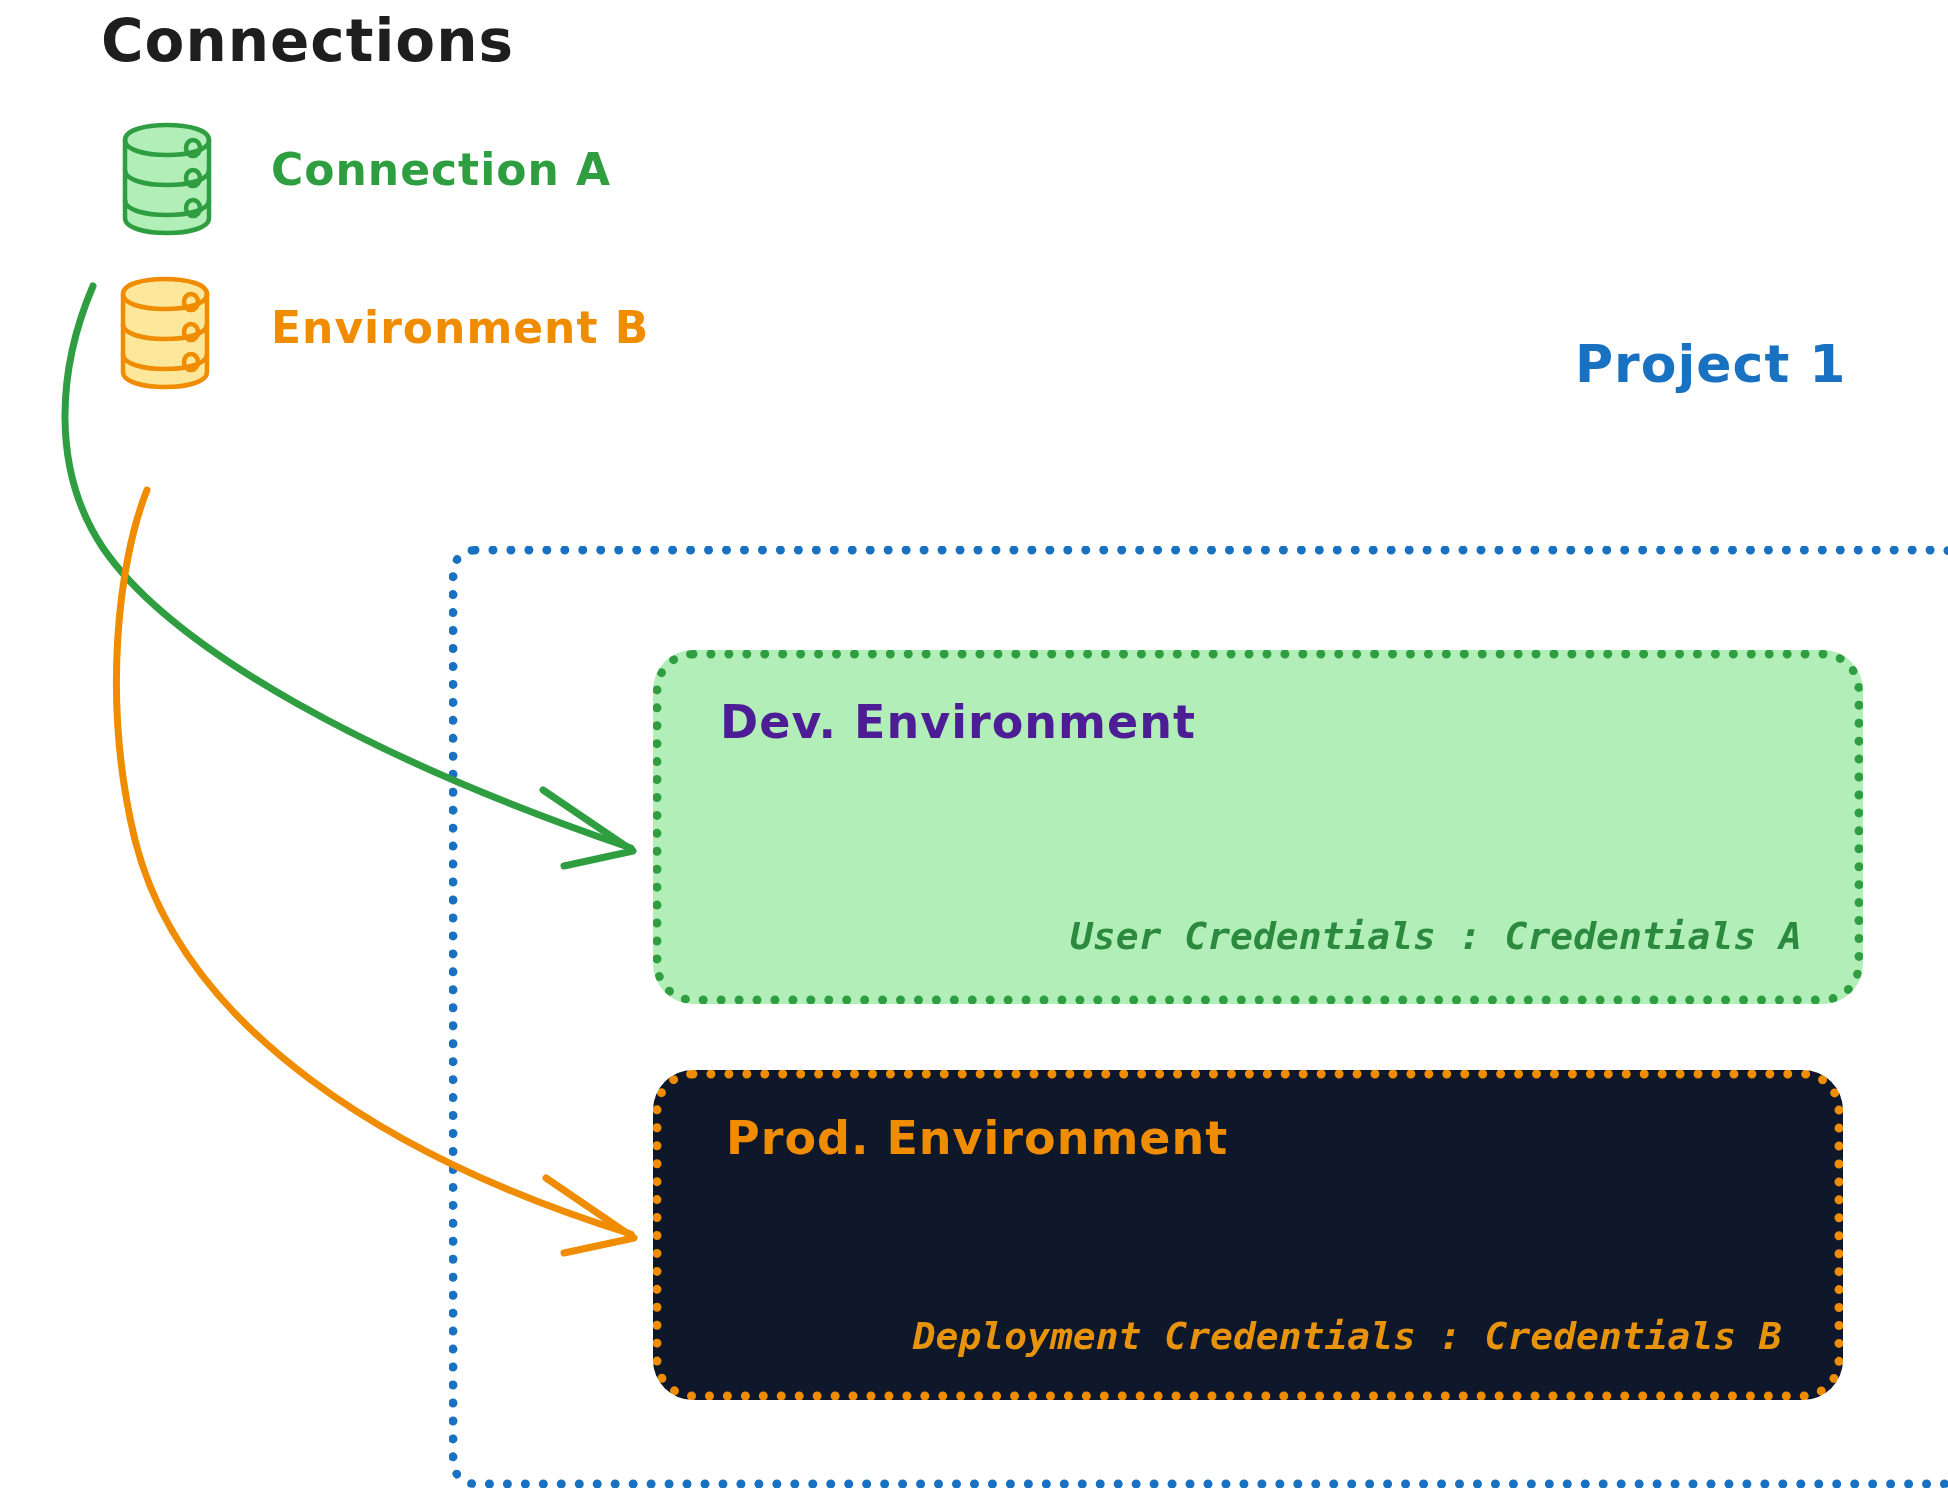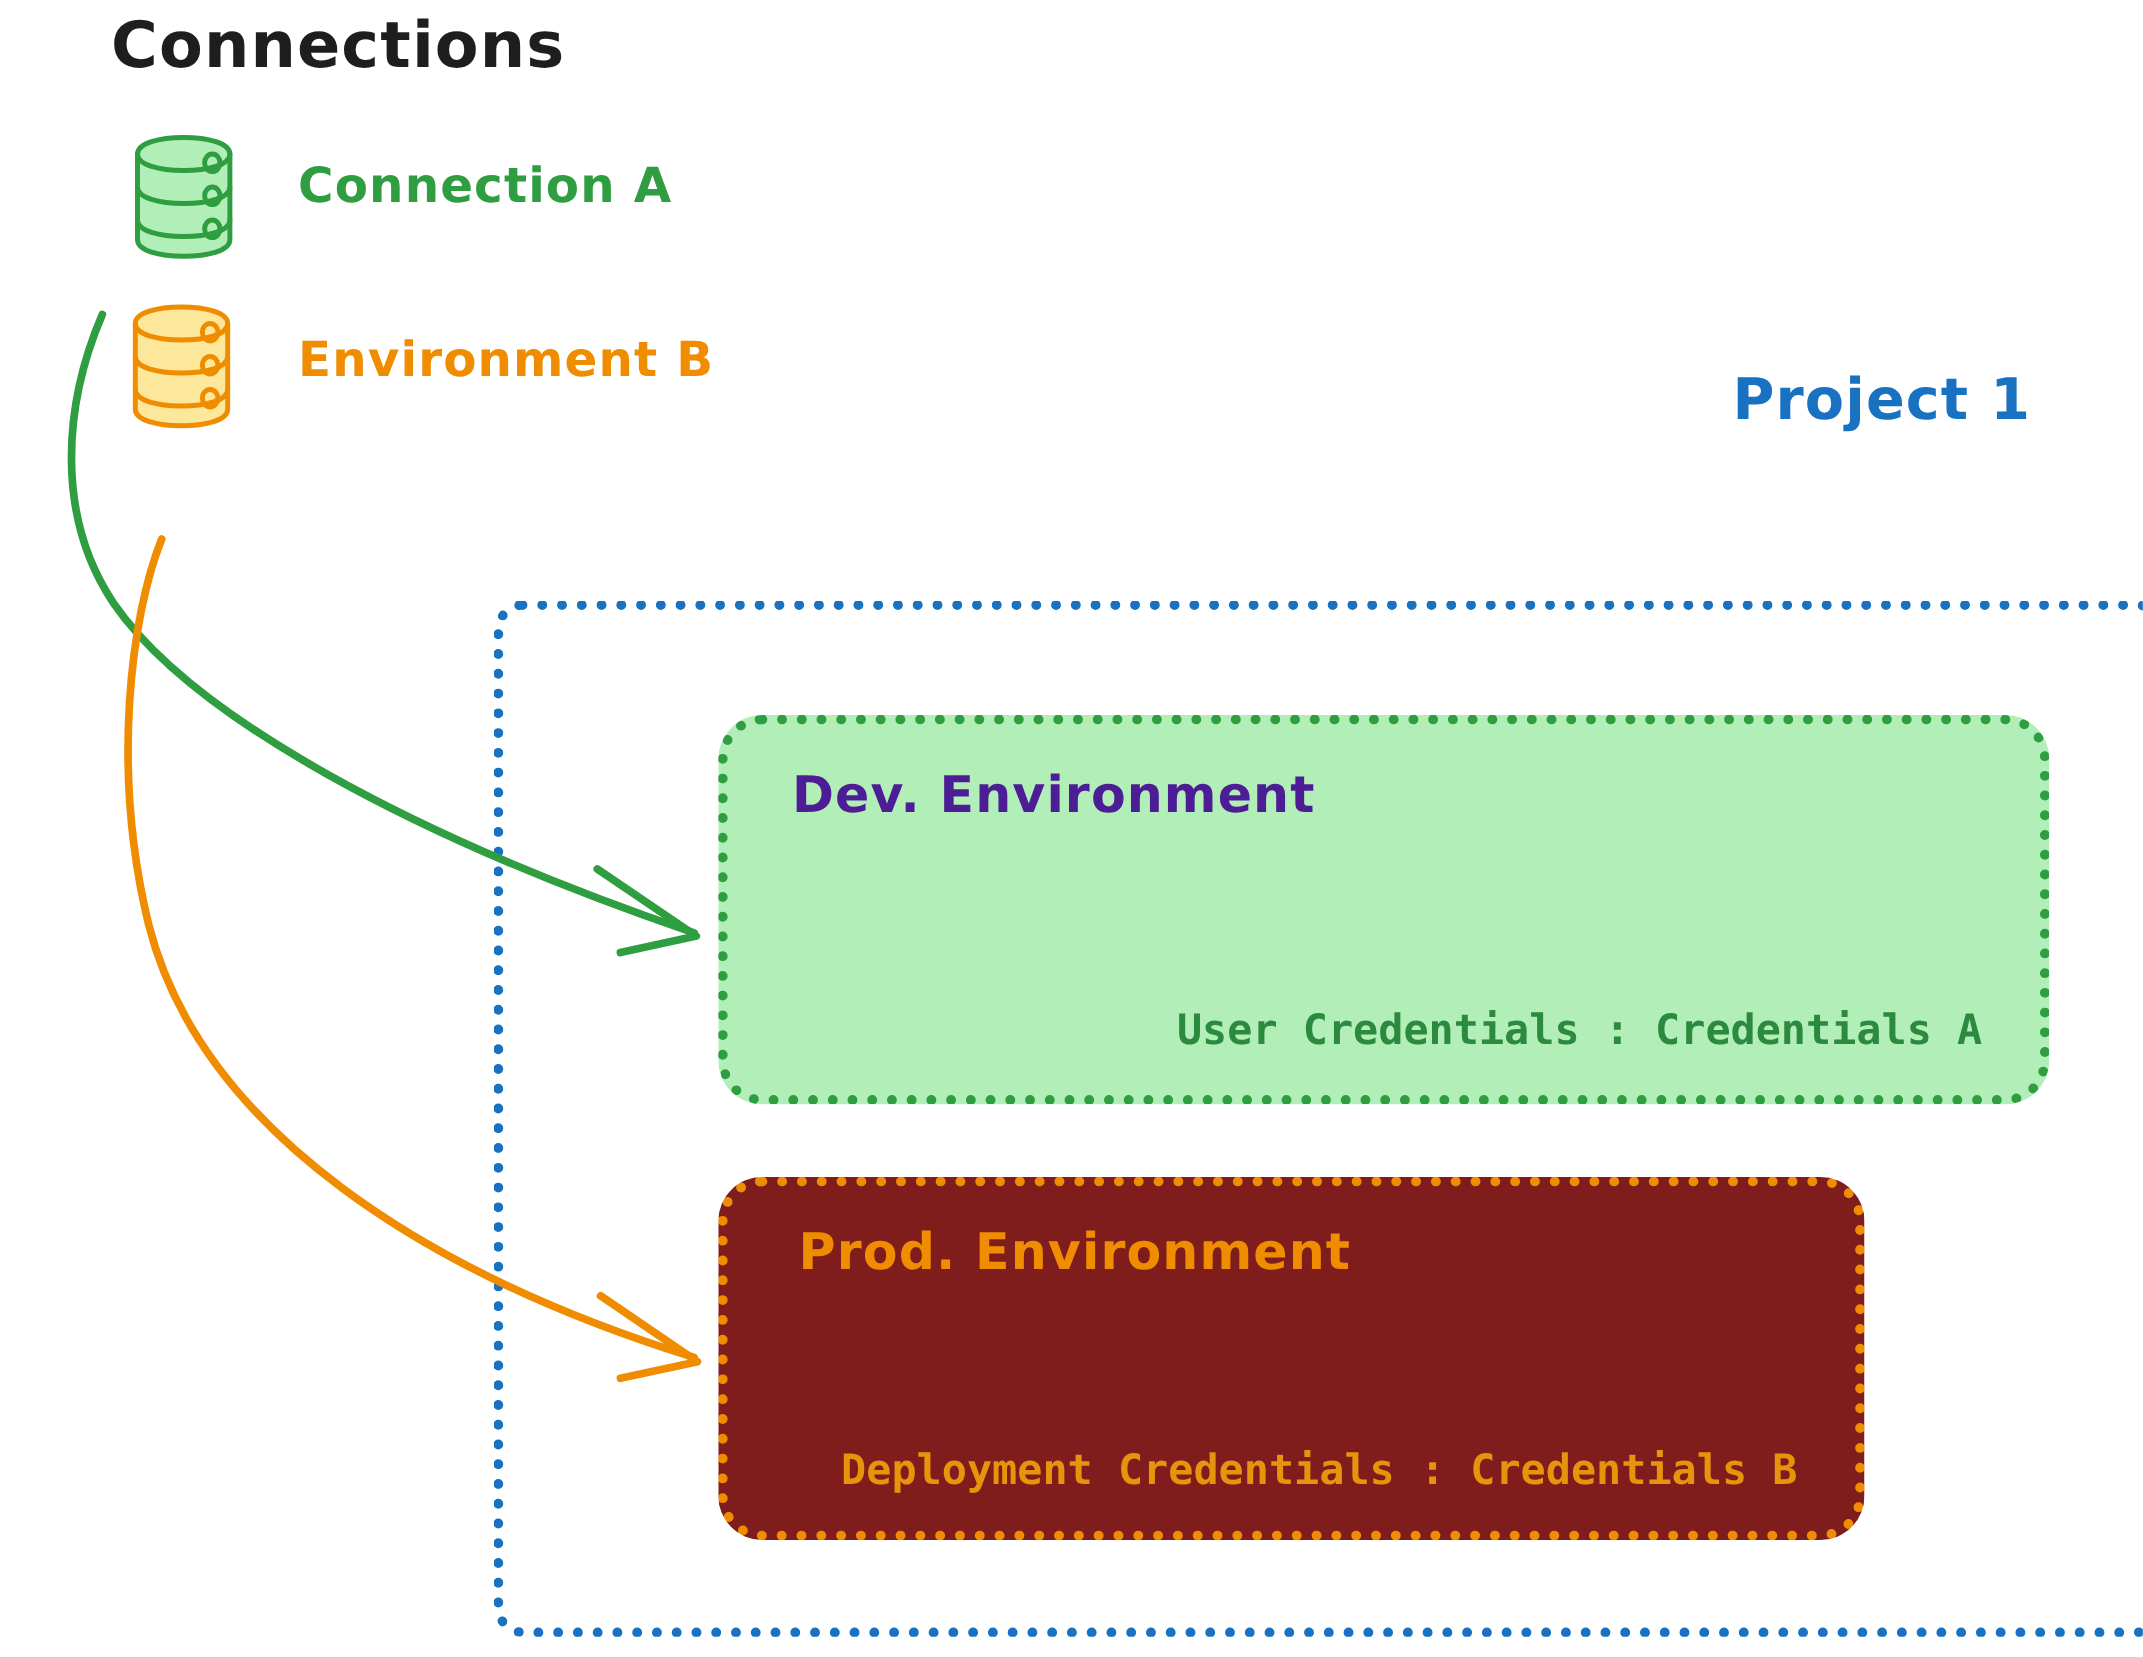--- a/index.html
+++ b/index.html
@@ -114,6 +114,7 @@
     line-height: 1;
     white-space: nowrap;
     letter-spacing: 0px;
+    font-style: italic;
   }
   #dev-cred  { right: 52px; bottom: 40px; color: #2b8a3e; }
   #prod-cred { right: 52px; bottom: 36px; color: #e8930c; }

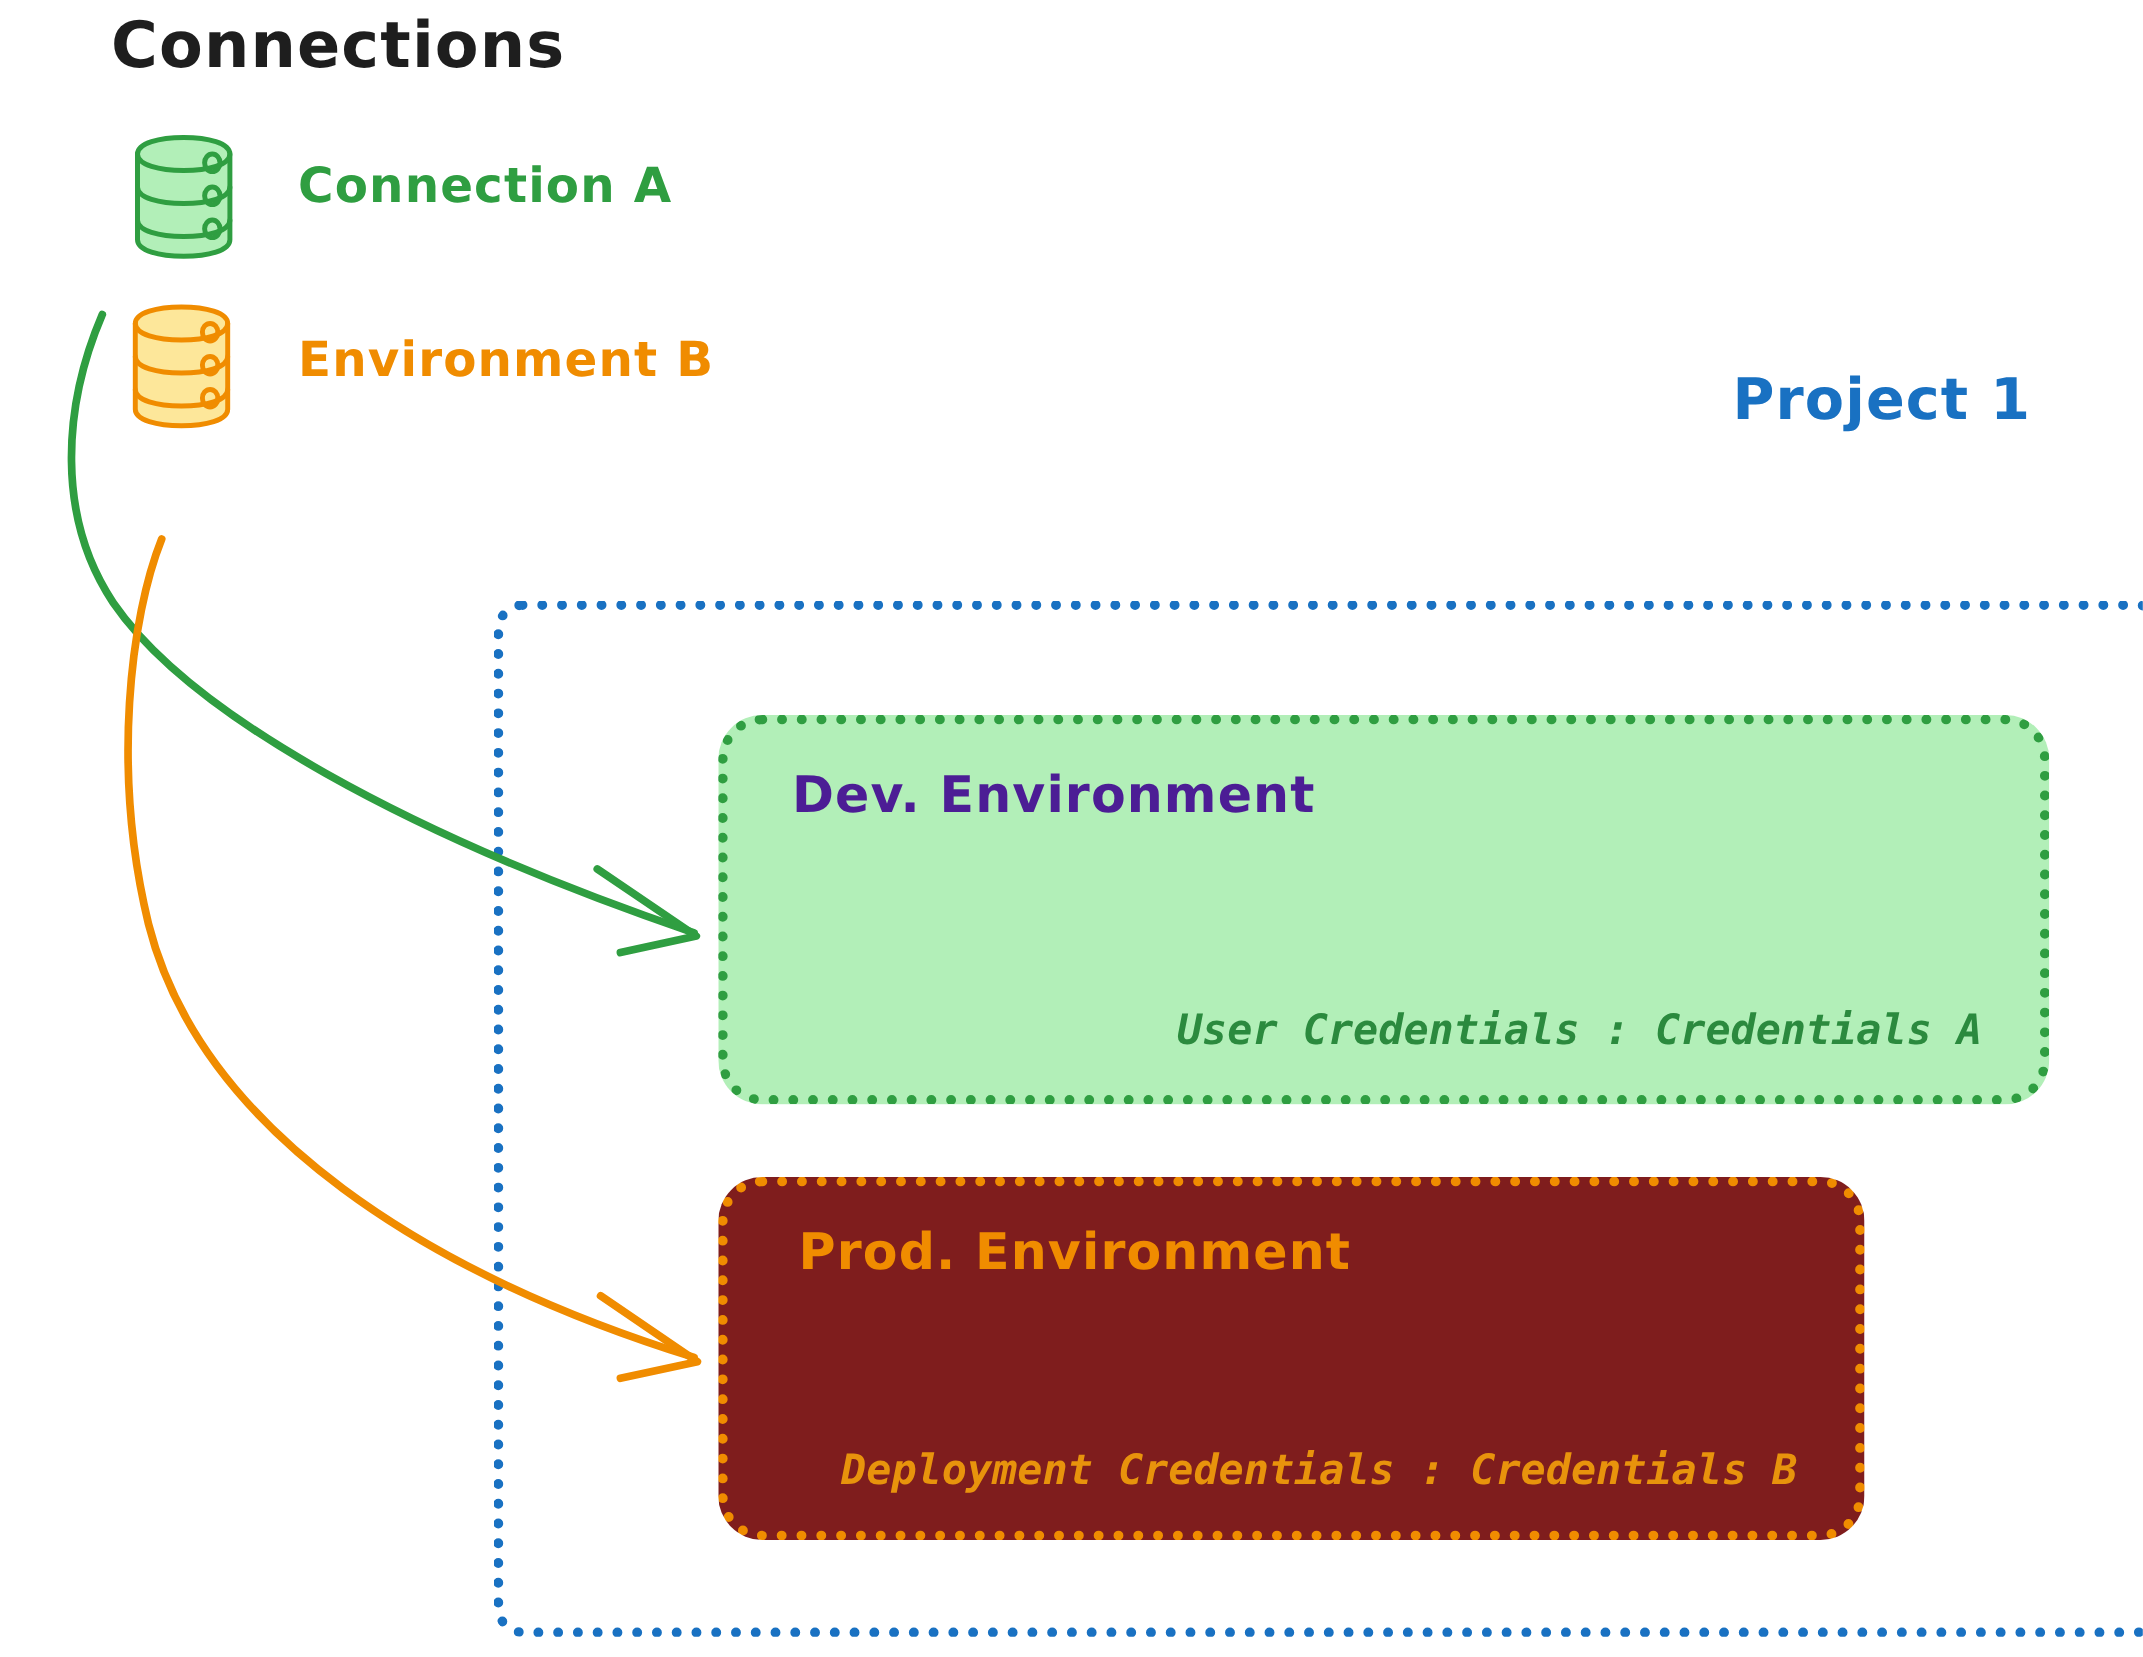--- a/index.html
+++ b/index.html
@@ -93,9 +93,9 @@
   #prod-box {
     left: 610px;
     top: 1070px;
-    width: 1042px;
+    width: 1190px;
     height: 330px;
-    background: #7f1d1d;
+    background: #0f172a;
     border: 9px dotted #f08c00;
   }
 

